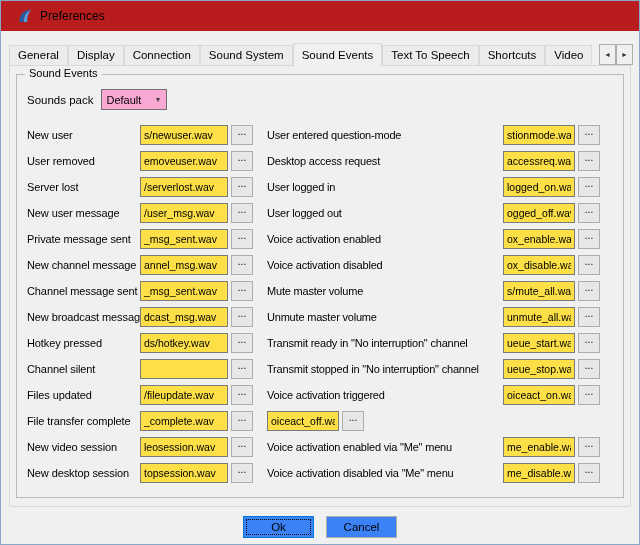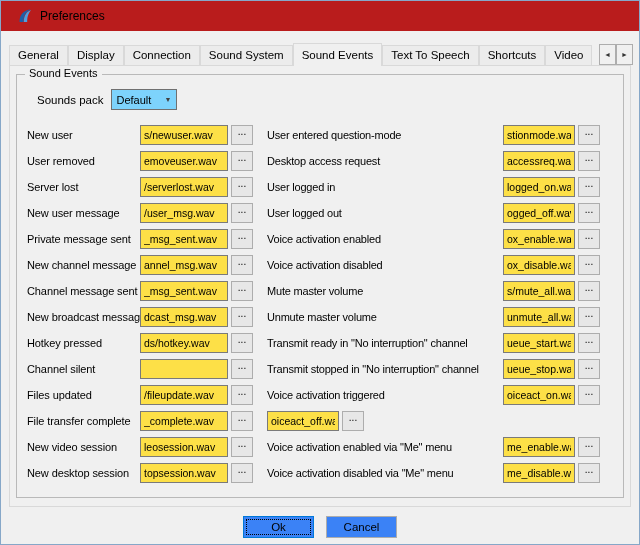--- a/index.html
+++ b/index.html
@@ -77,7 +77,7 @@
 
   
   .sounds-pack-row {
-    margin: 14px 0 0 20px;
+    margin: 14px 0 0 10px;
     display: flex; align-items: center; gap: 7px;
   }
   .combo {

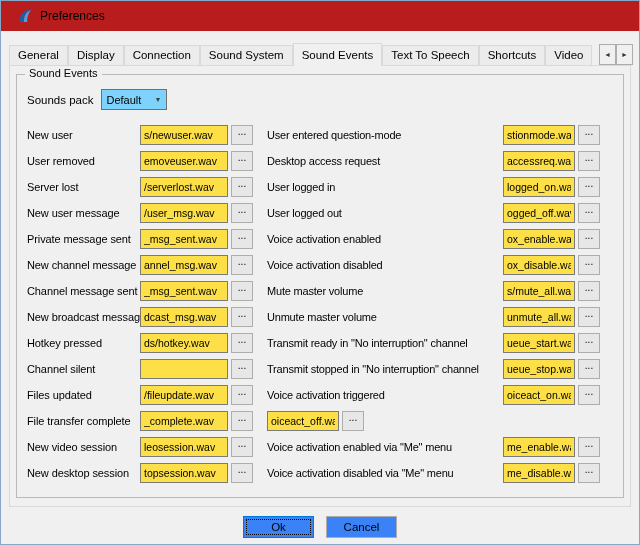--- a/index.html
+++ b/index.html
@@ -82,7 +82,7 @@
   }
   .combo {
     width: 66px; height: 21px;
-    border: 1px solid #707070; background: #7dd3fc;
+    border: 1px solid #707070; background: #f9a8d4;
     display: flex; align-items: center;
   }
   .combo-value { flex: 1; padding-left: 5px; font-size: 11px; }

